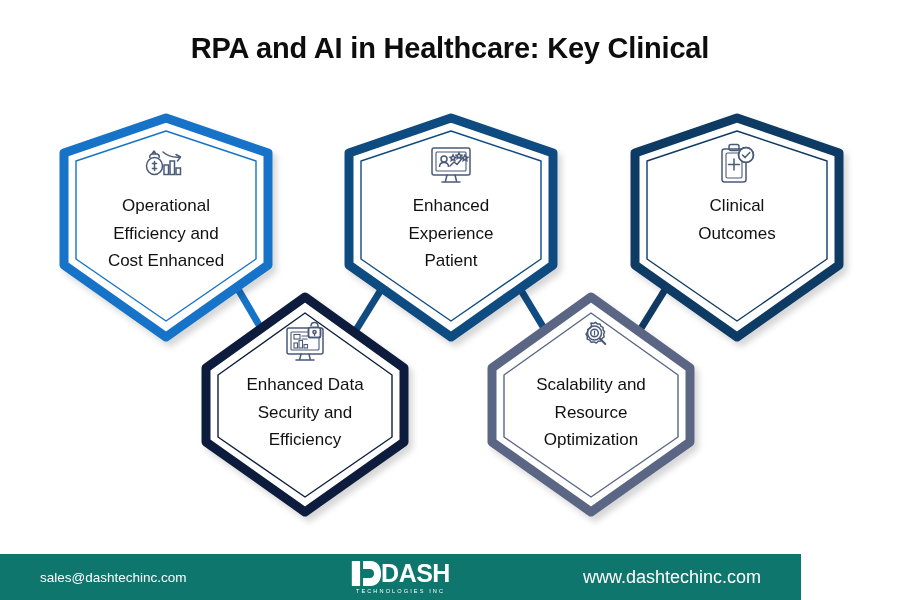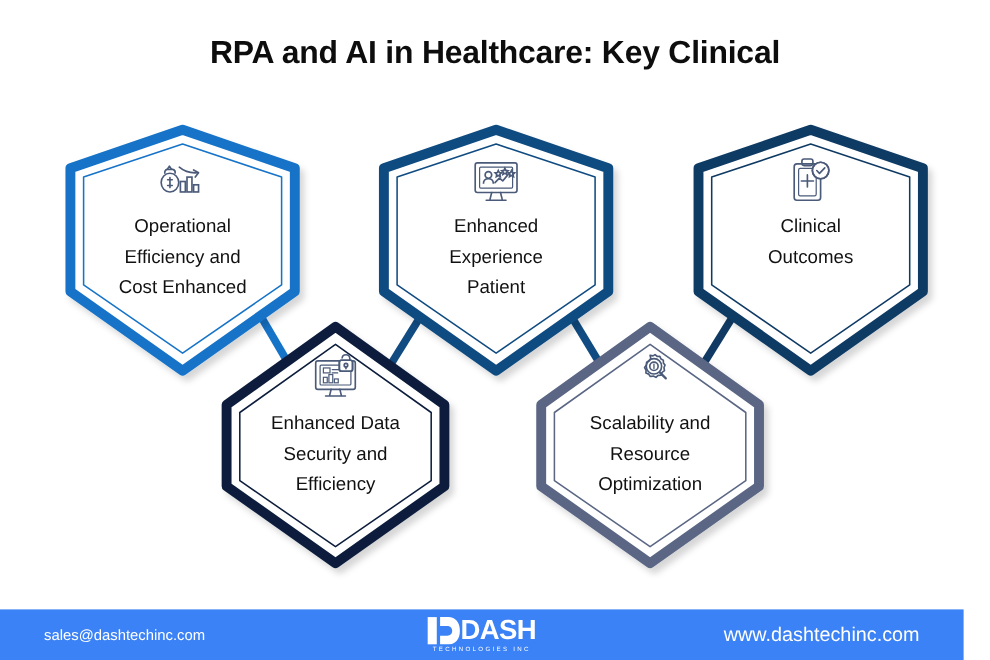--- a/index.html
+++ b/index.html
@@ -51,9 +51,9 @@
     position: absolute;
     left: 0;
     bottom: 0;
-    width: 876px;
-    height: 46px;
-    background: #3b82f6;
+    width: 801px;
+    height: 46px;
+    background: #0f766e;
     color: #ffffff;
   }
   .footer-email {

